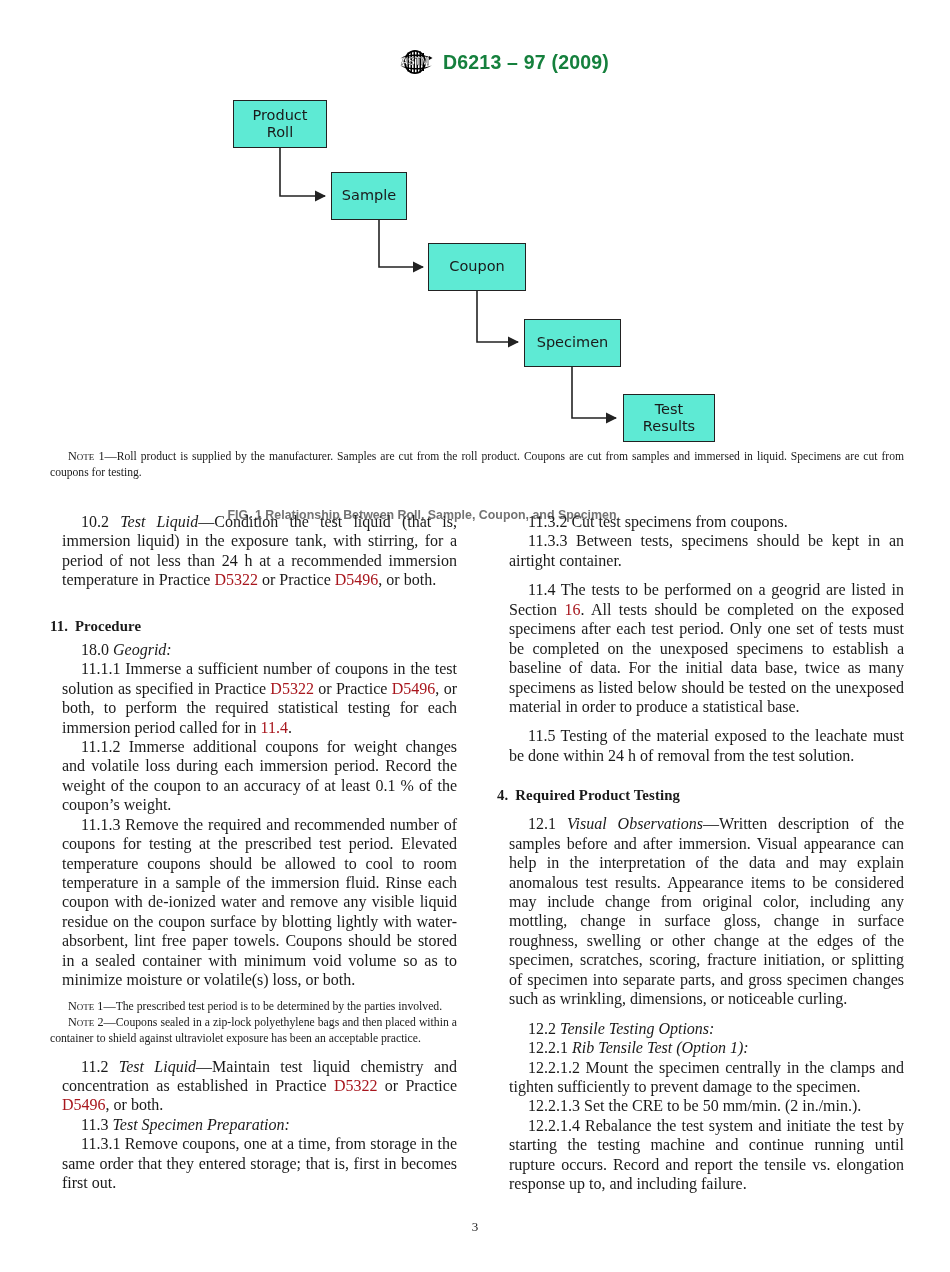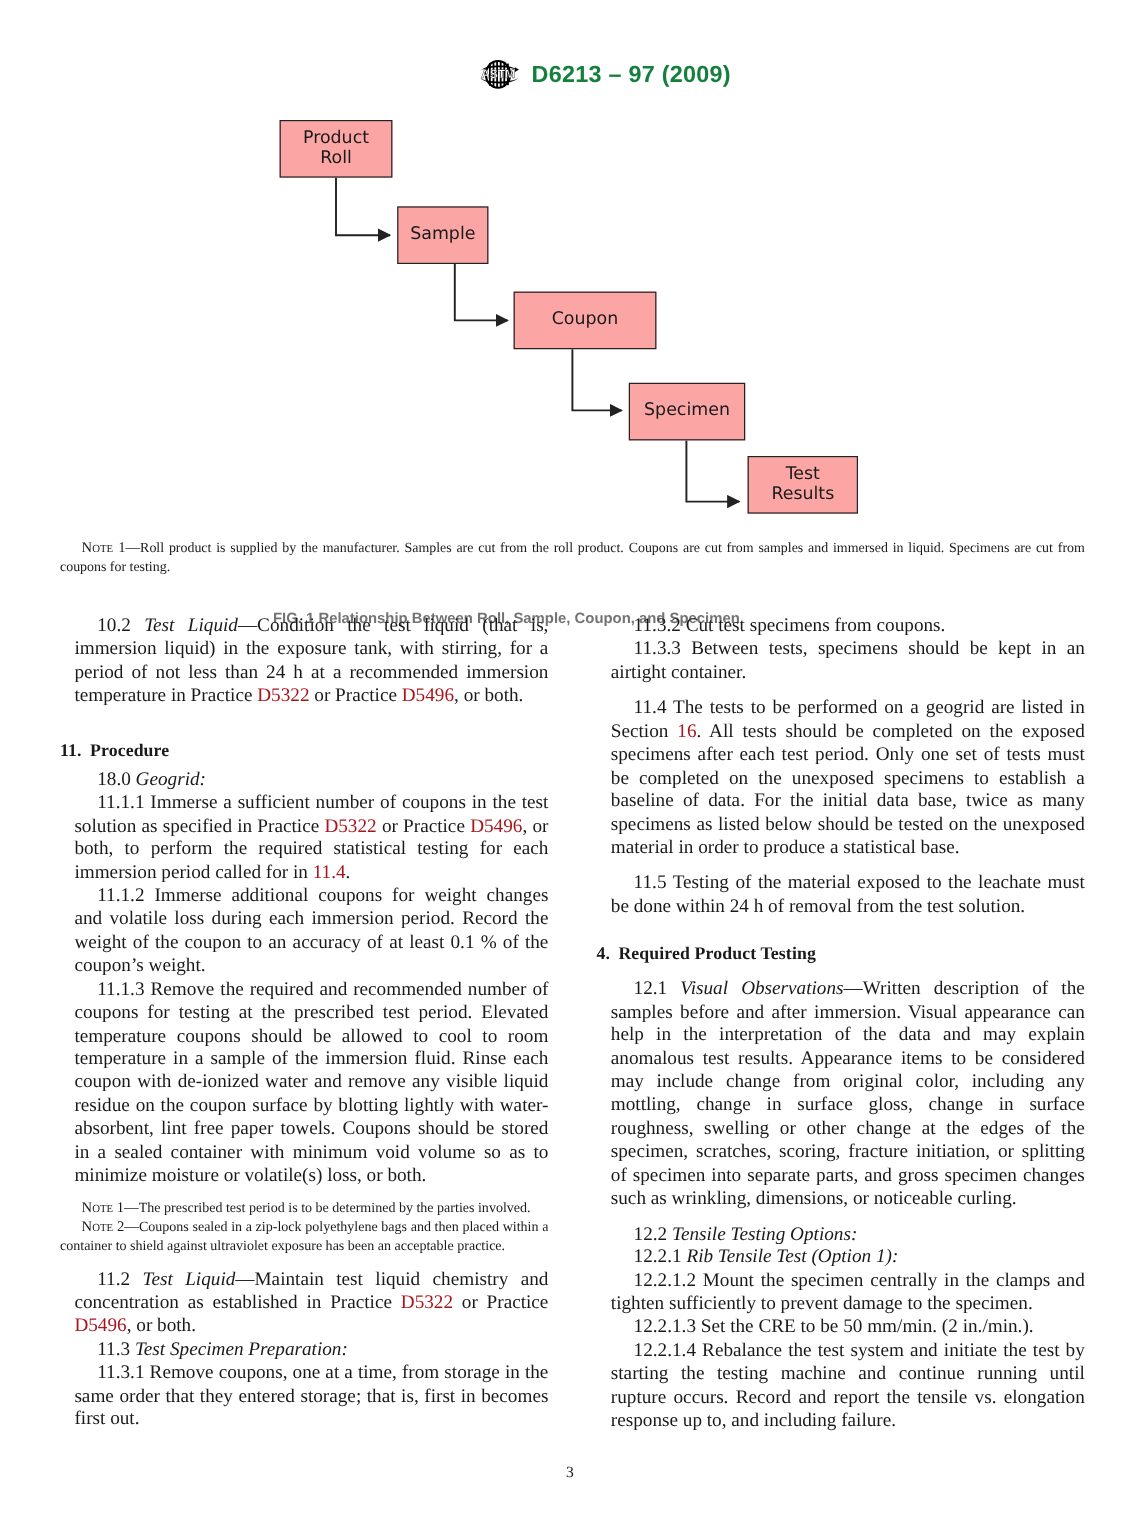--- a/index.html
+++ b/index.html
@@ -53,7 +53,7 @@
   .fc-box {
     position: absolute;
     border: 1.4px solid #222;
-    background: #fca5a5;
+    background: #5eead4;
     box-sizing: border-box;
     display: flex;
     align-items: center;

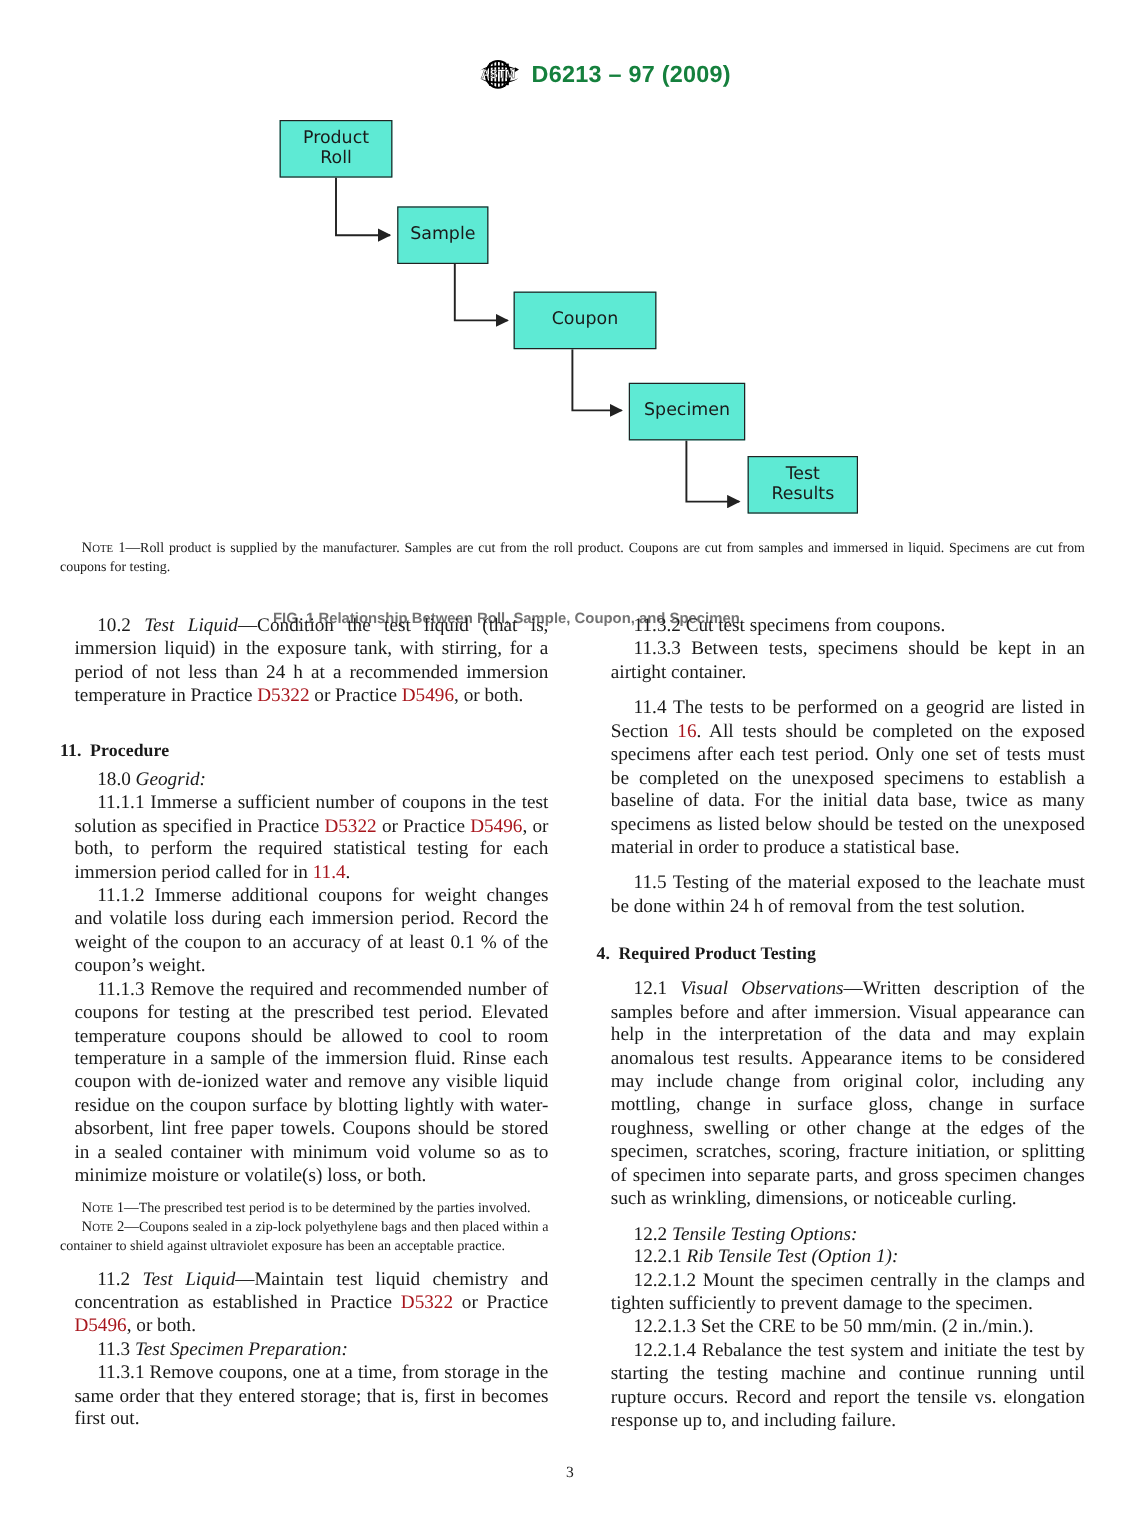--- a/index.html
+++ b/index.html
@@ -201,7 +201,7 @@
     <span>Sample</span>
   </div>
 
-  <div class="fc-box" style="left:428px; top:148px; width:119px; height:48px;">
+  <div class="fc-box" style="left:428px; top:148px; width:98px; height:48px;">
     <span>Coupon</span>
   </div>
 

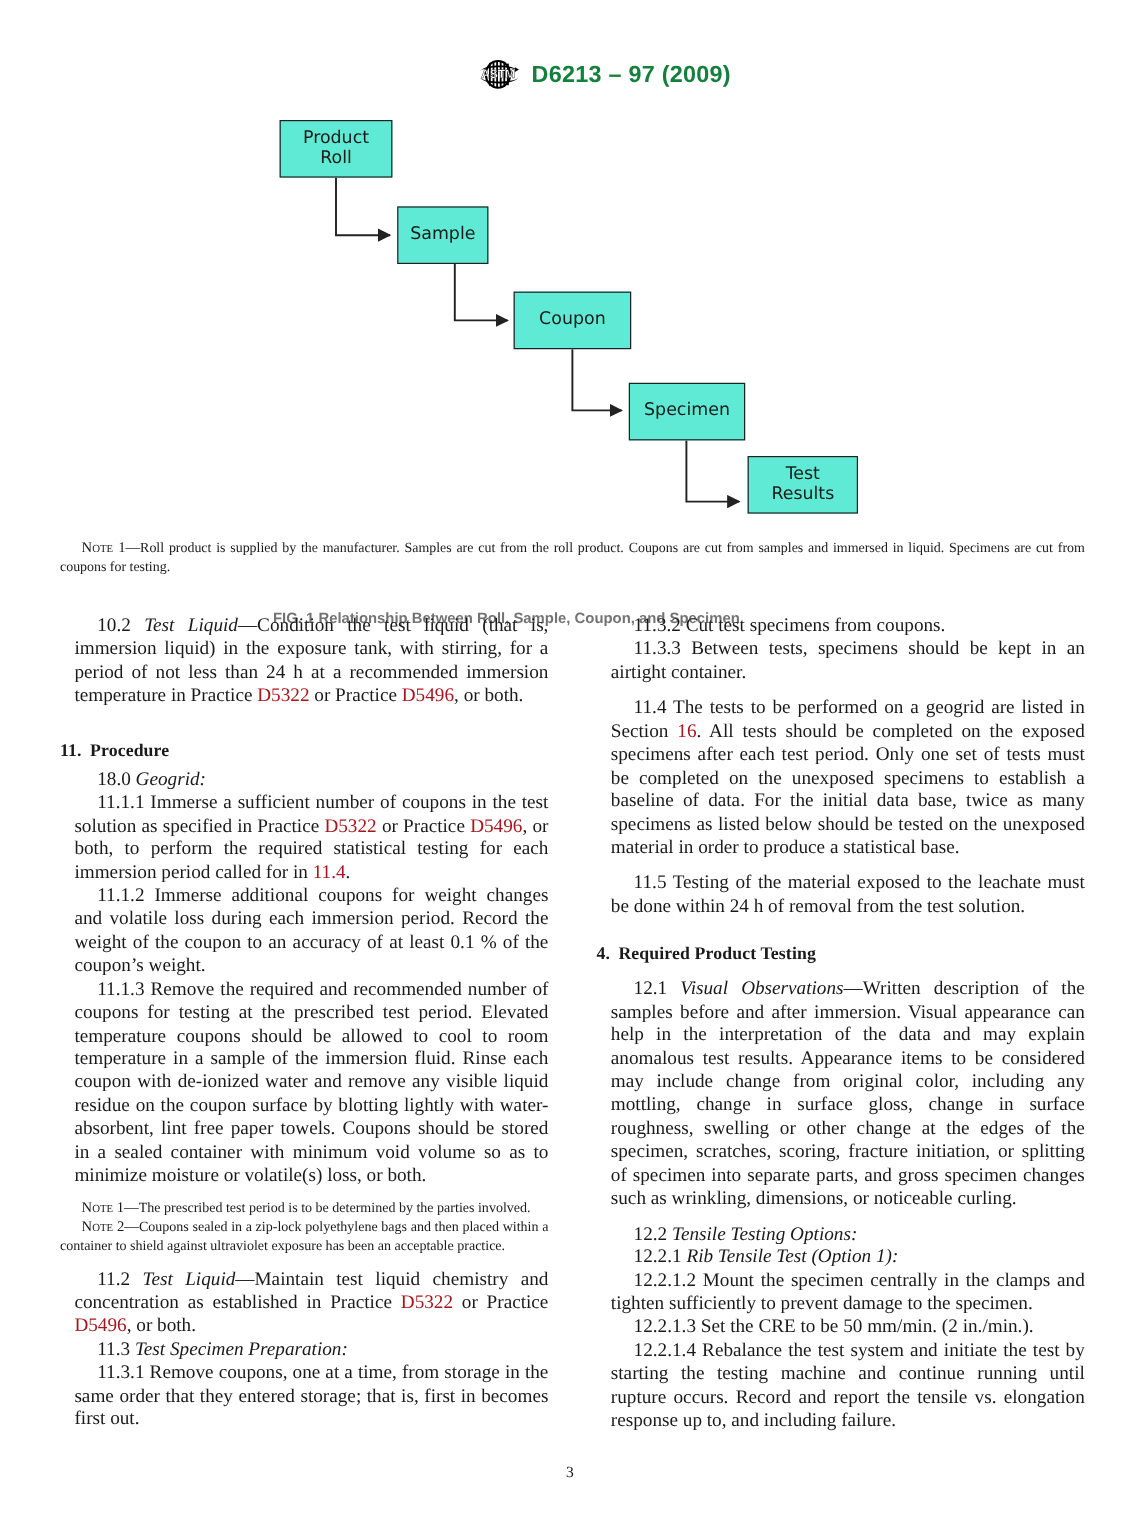--- a/index.html
+++ b/index.html
@@ -209,7 +209,7 @@
     <span>Specimen</span>
   </div>
 
-  <div class="fc-box" style="left:623px; top:285px; width:92px; height:48px;">
+  <div class="fc-box" style="left:623px; top:299px; width:92px; height:48px;">
     <div>
       <span>Test</span><br>
       <span>Results</span>

